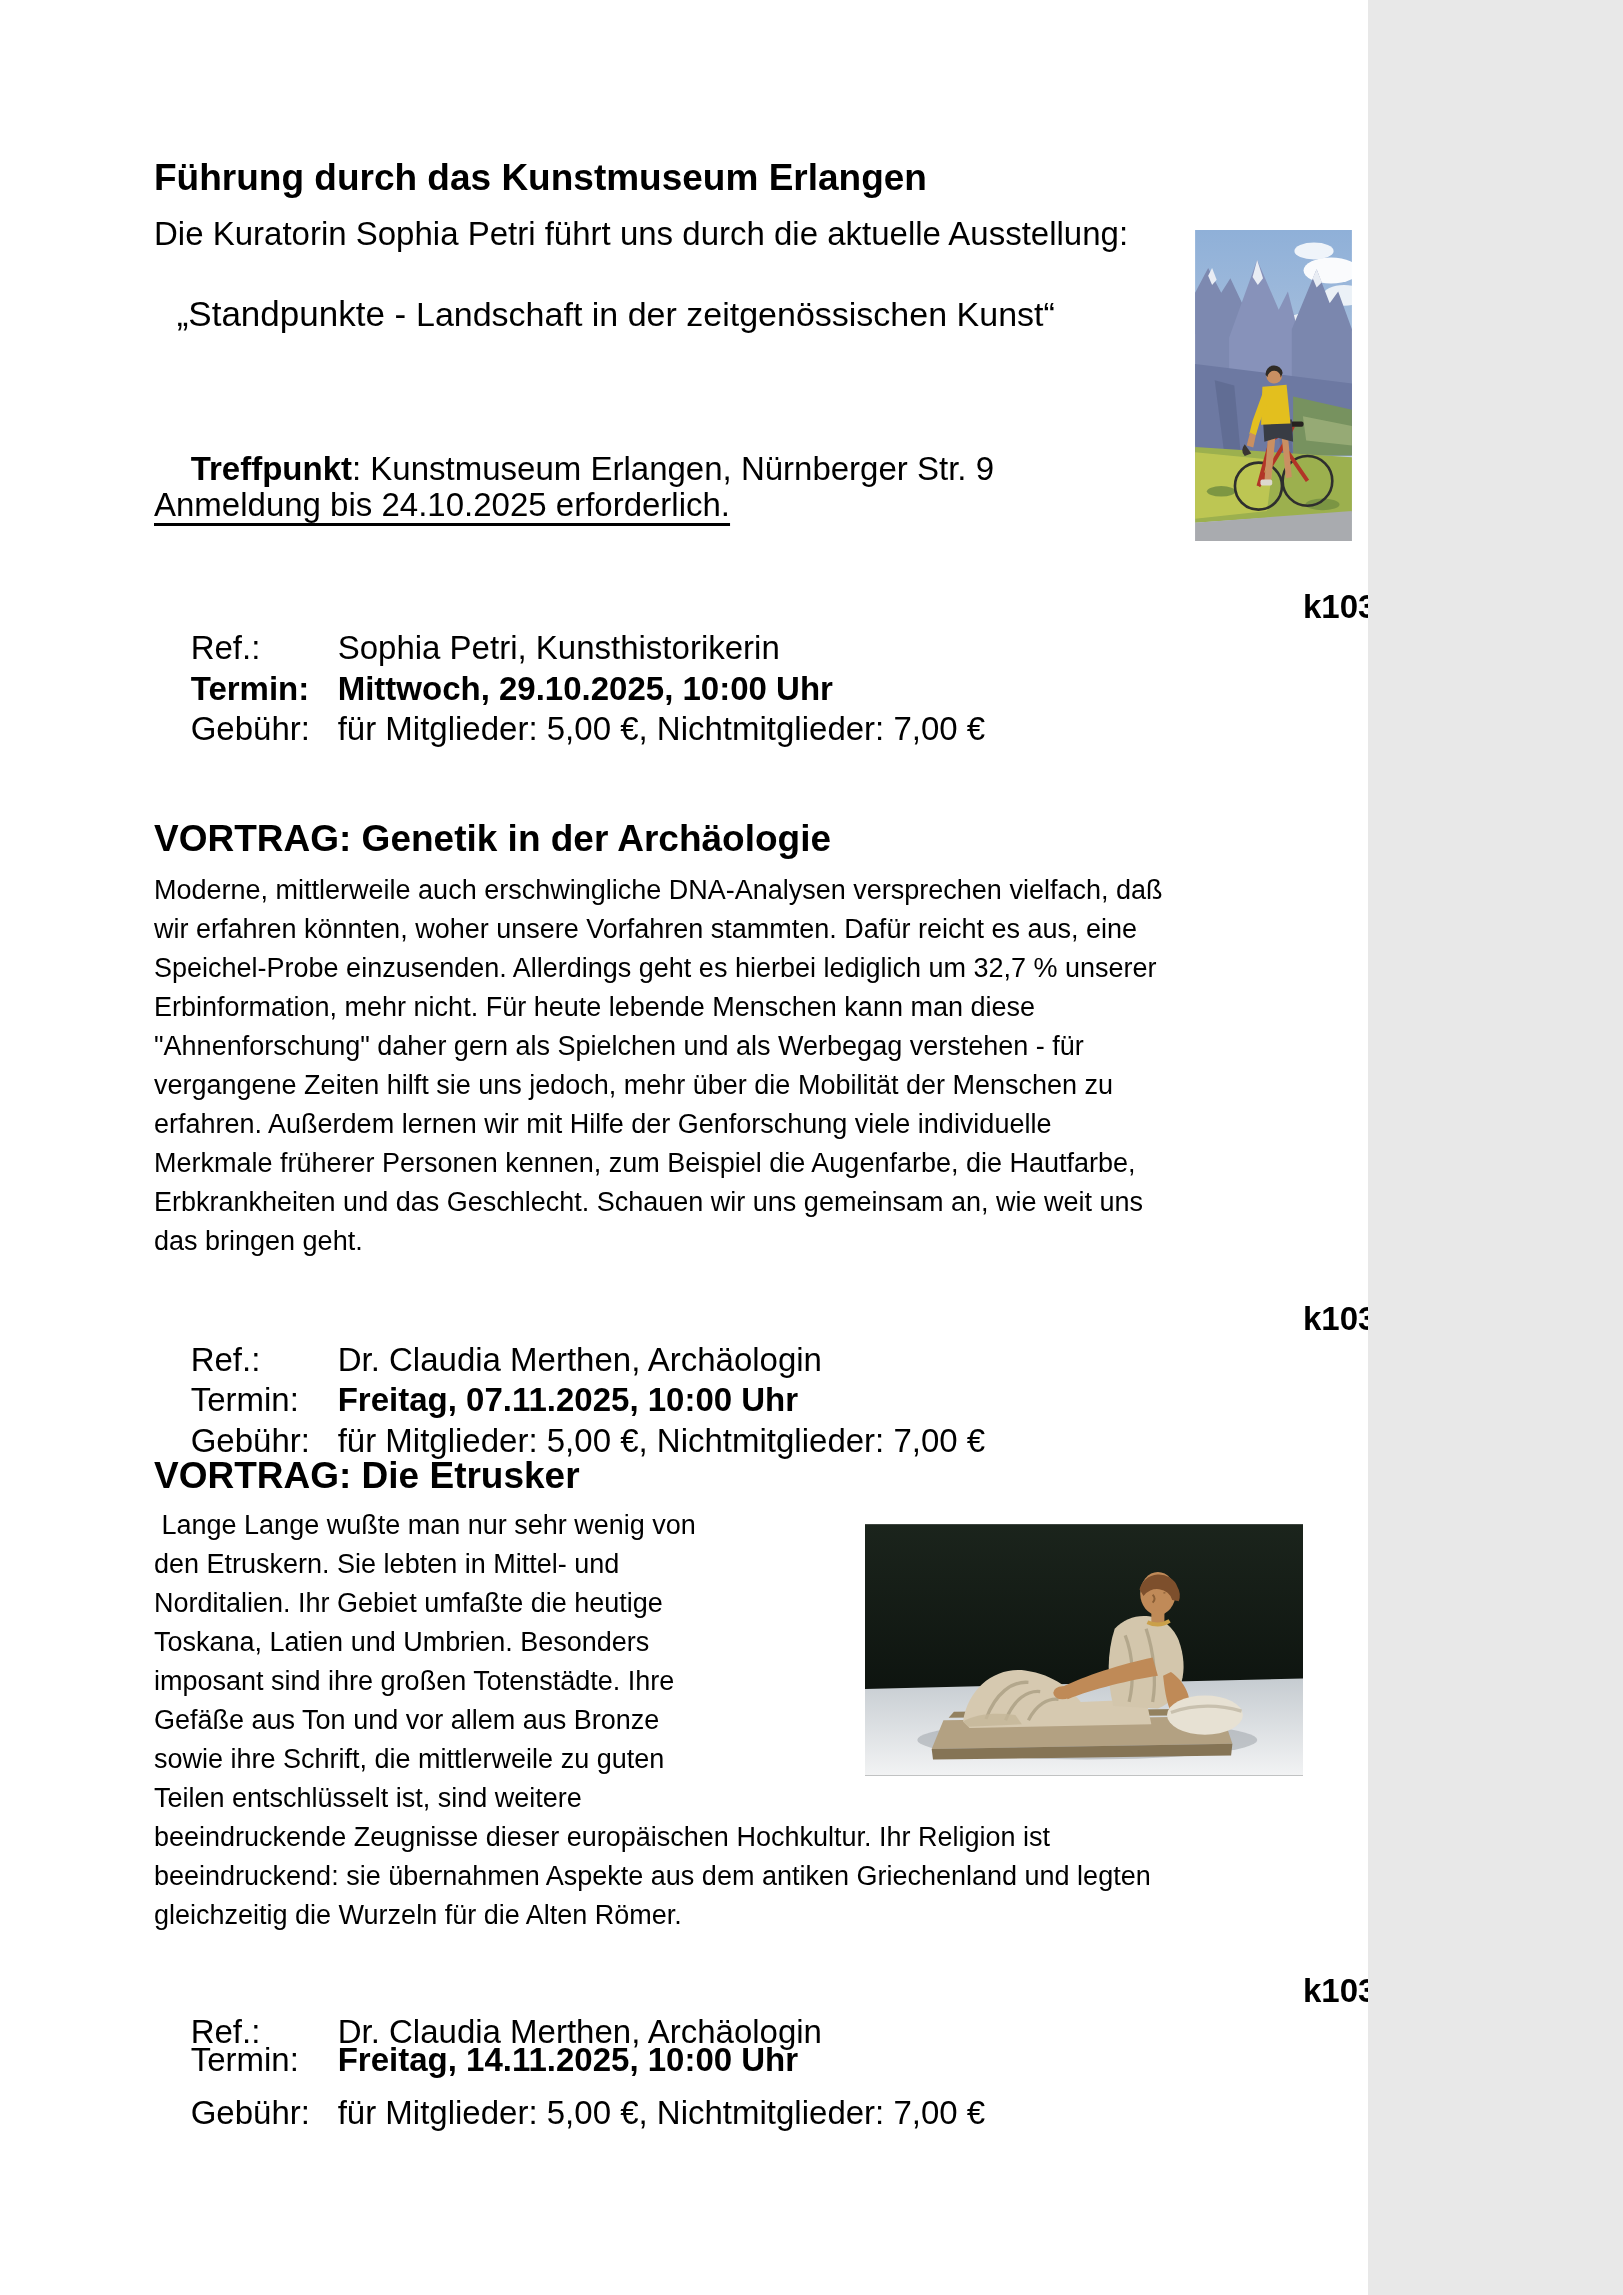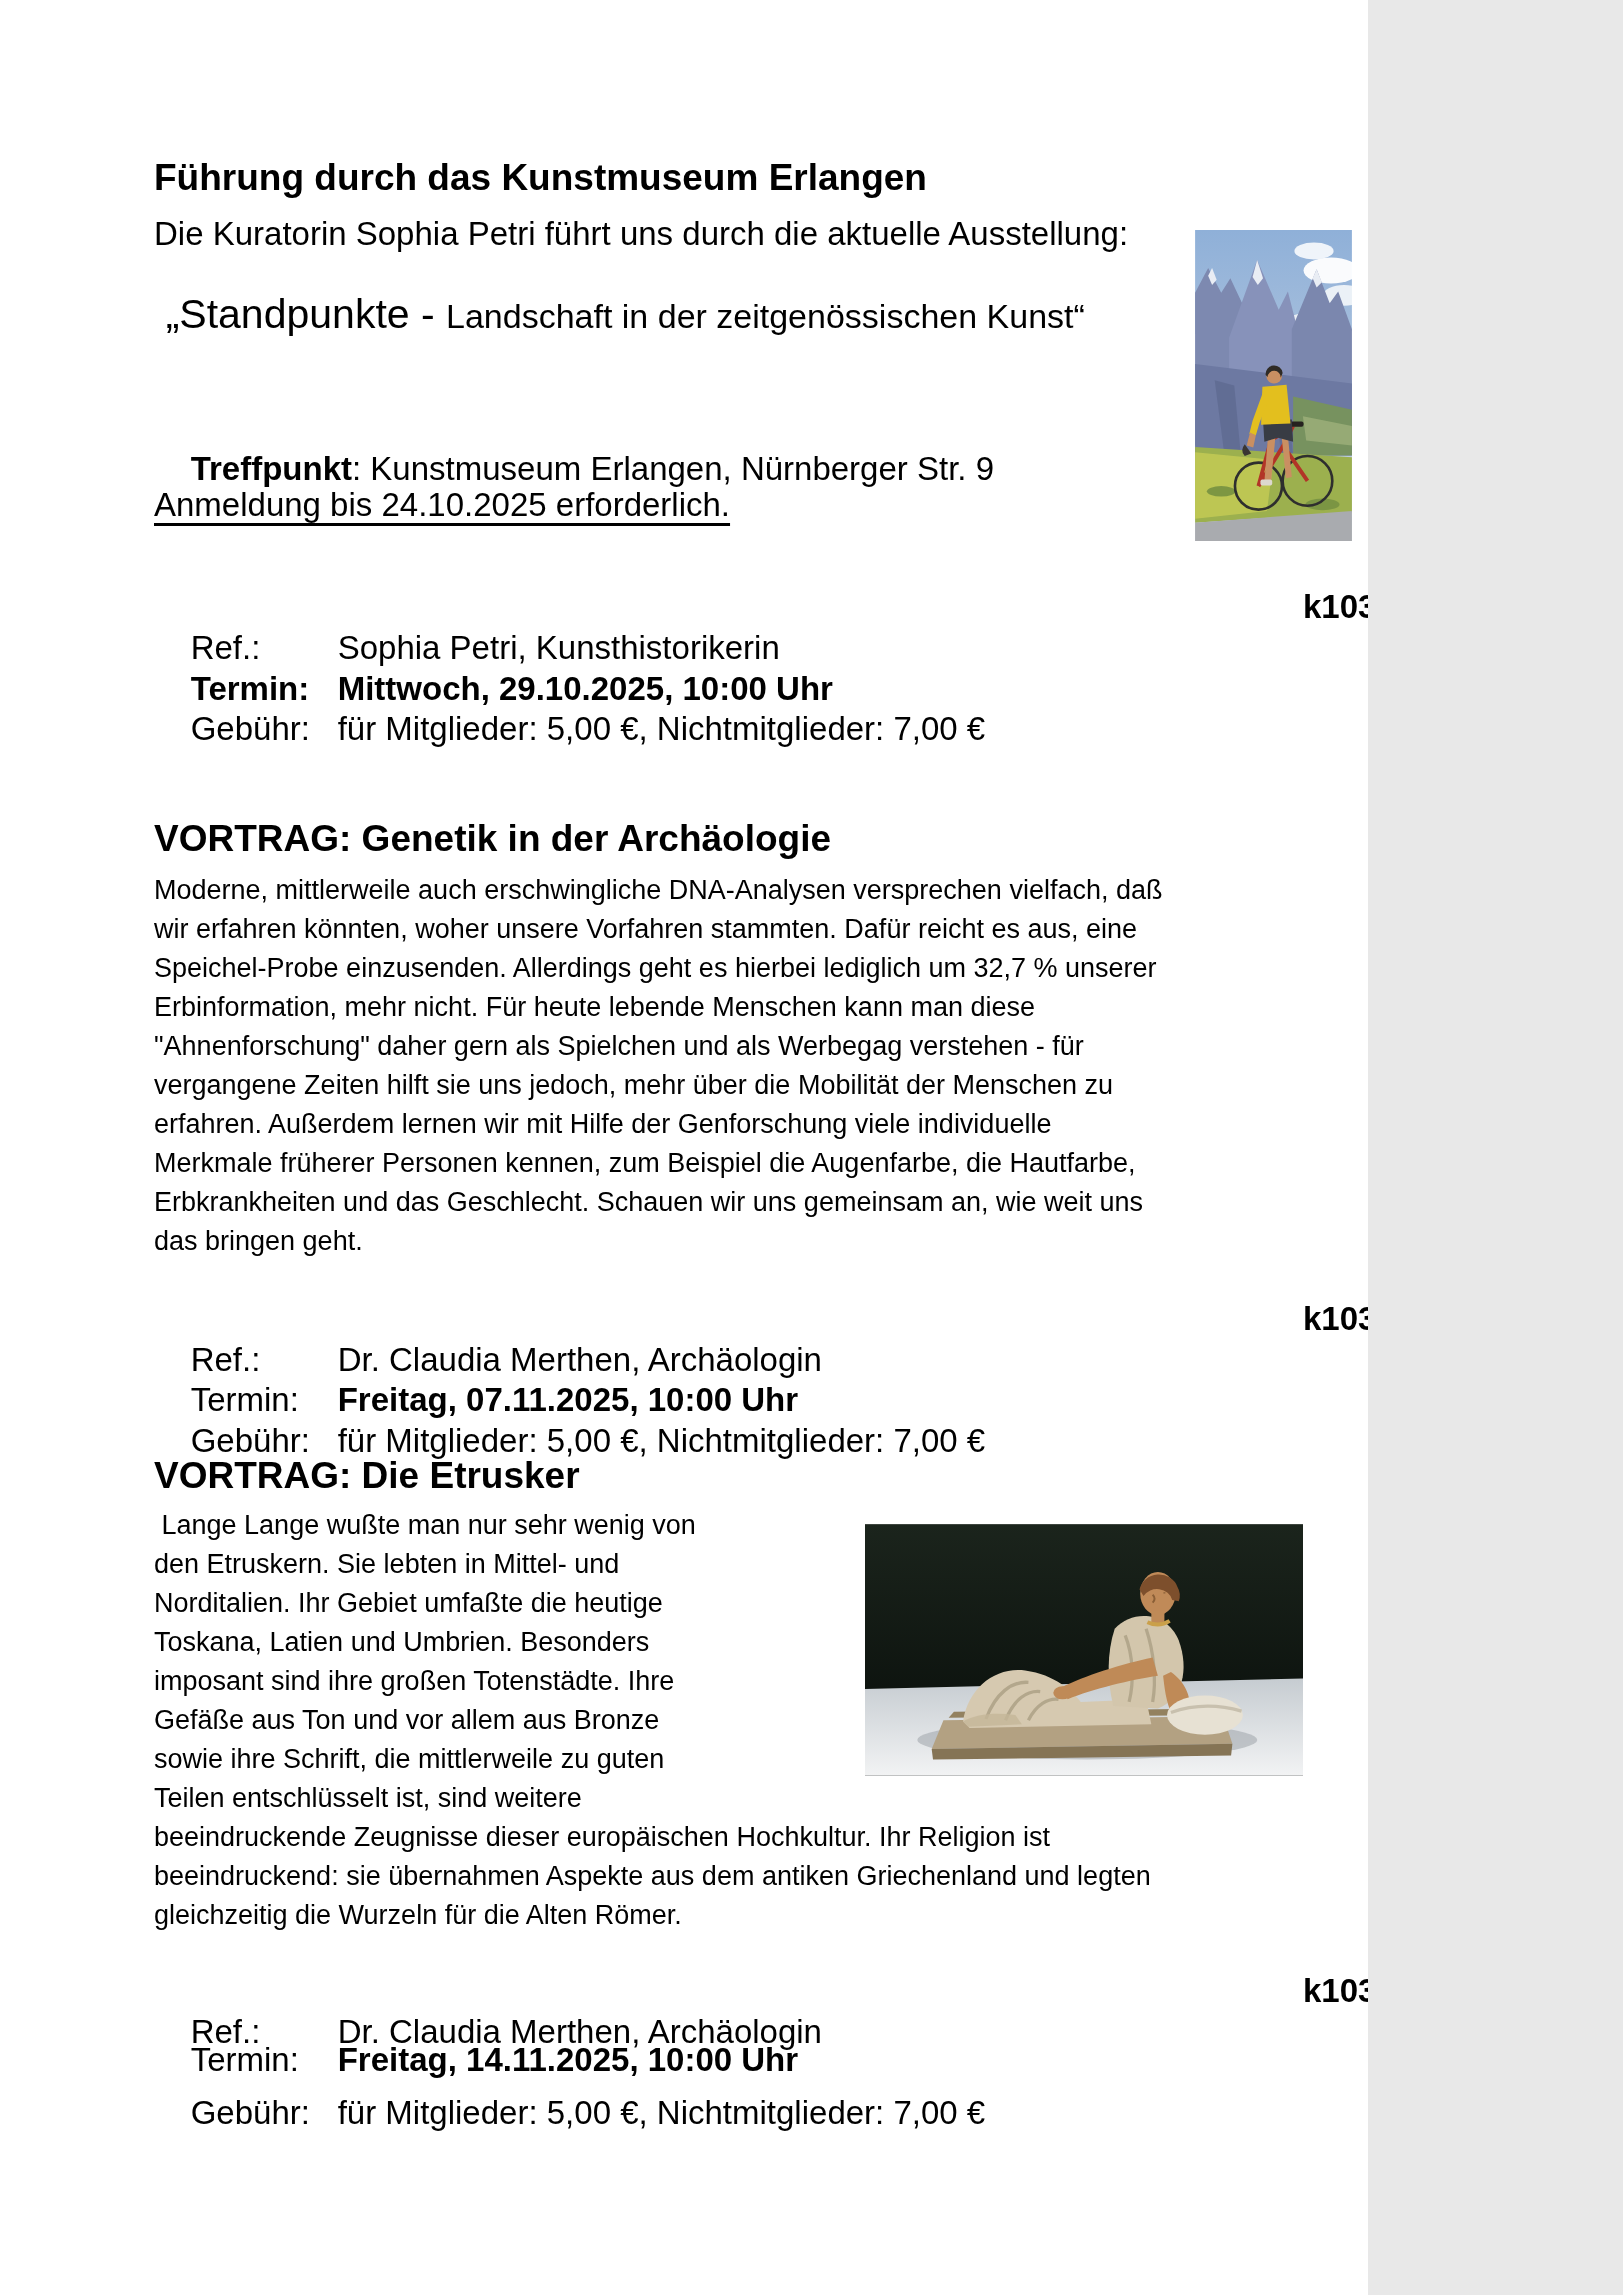--- a/index.html
+++ b/index.html
@@ -14,7 +14,7 @@
   .abs{position:absolute;}
   .h1{font-size:37px;font-weight:bold;line-height:42px;white-space:pre;}
   .body-line{font-size:33px;line-height:41px;white-space:pre;}
-  .quote-large{font-size:41px;line-height:48px;}
+  .quote-large{font-size:35px;line-height:48px;margin-left:11px;}
   .quote-small{font-size:34px;}
   .bold{font-weight:bold;}
   .underlined{text-decoration:underline;text-decoration-thickness:3.3px;text-underline-offset:7.2px;text-align:right;}

